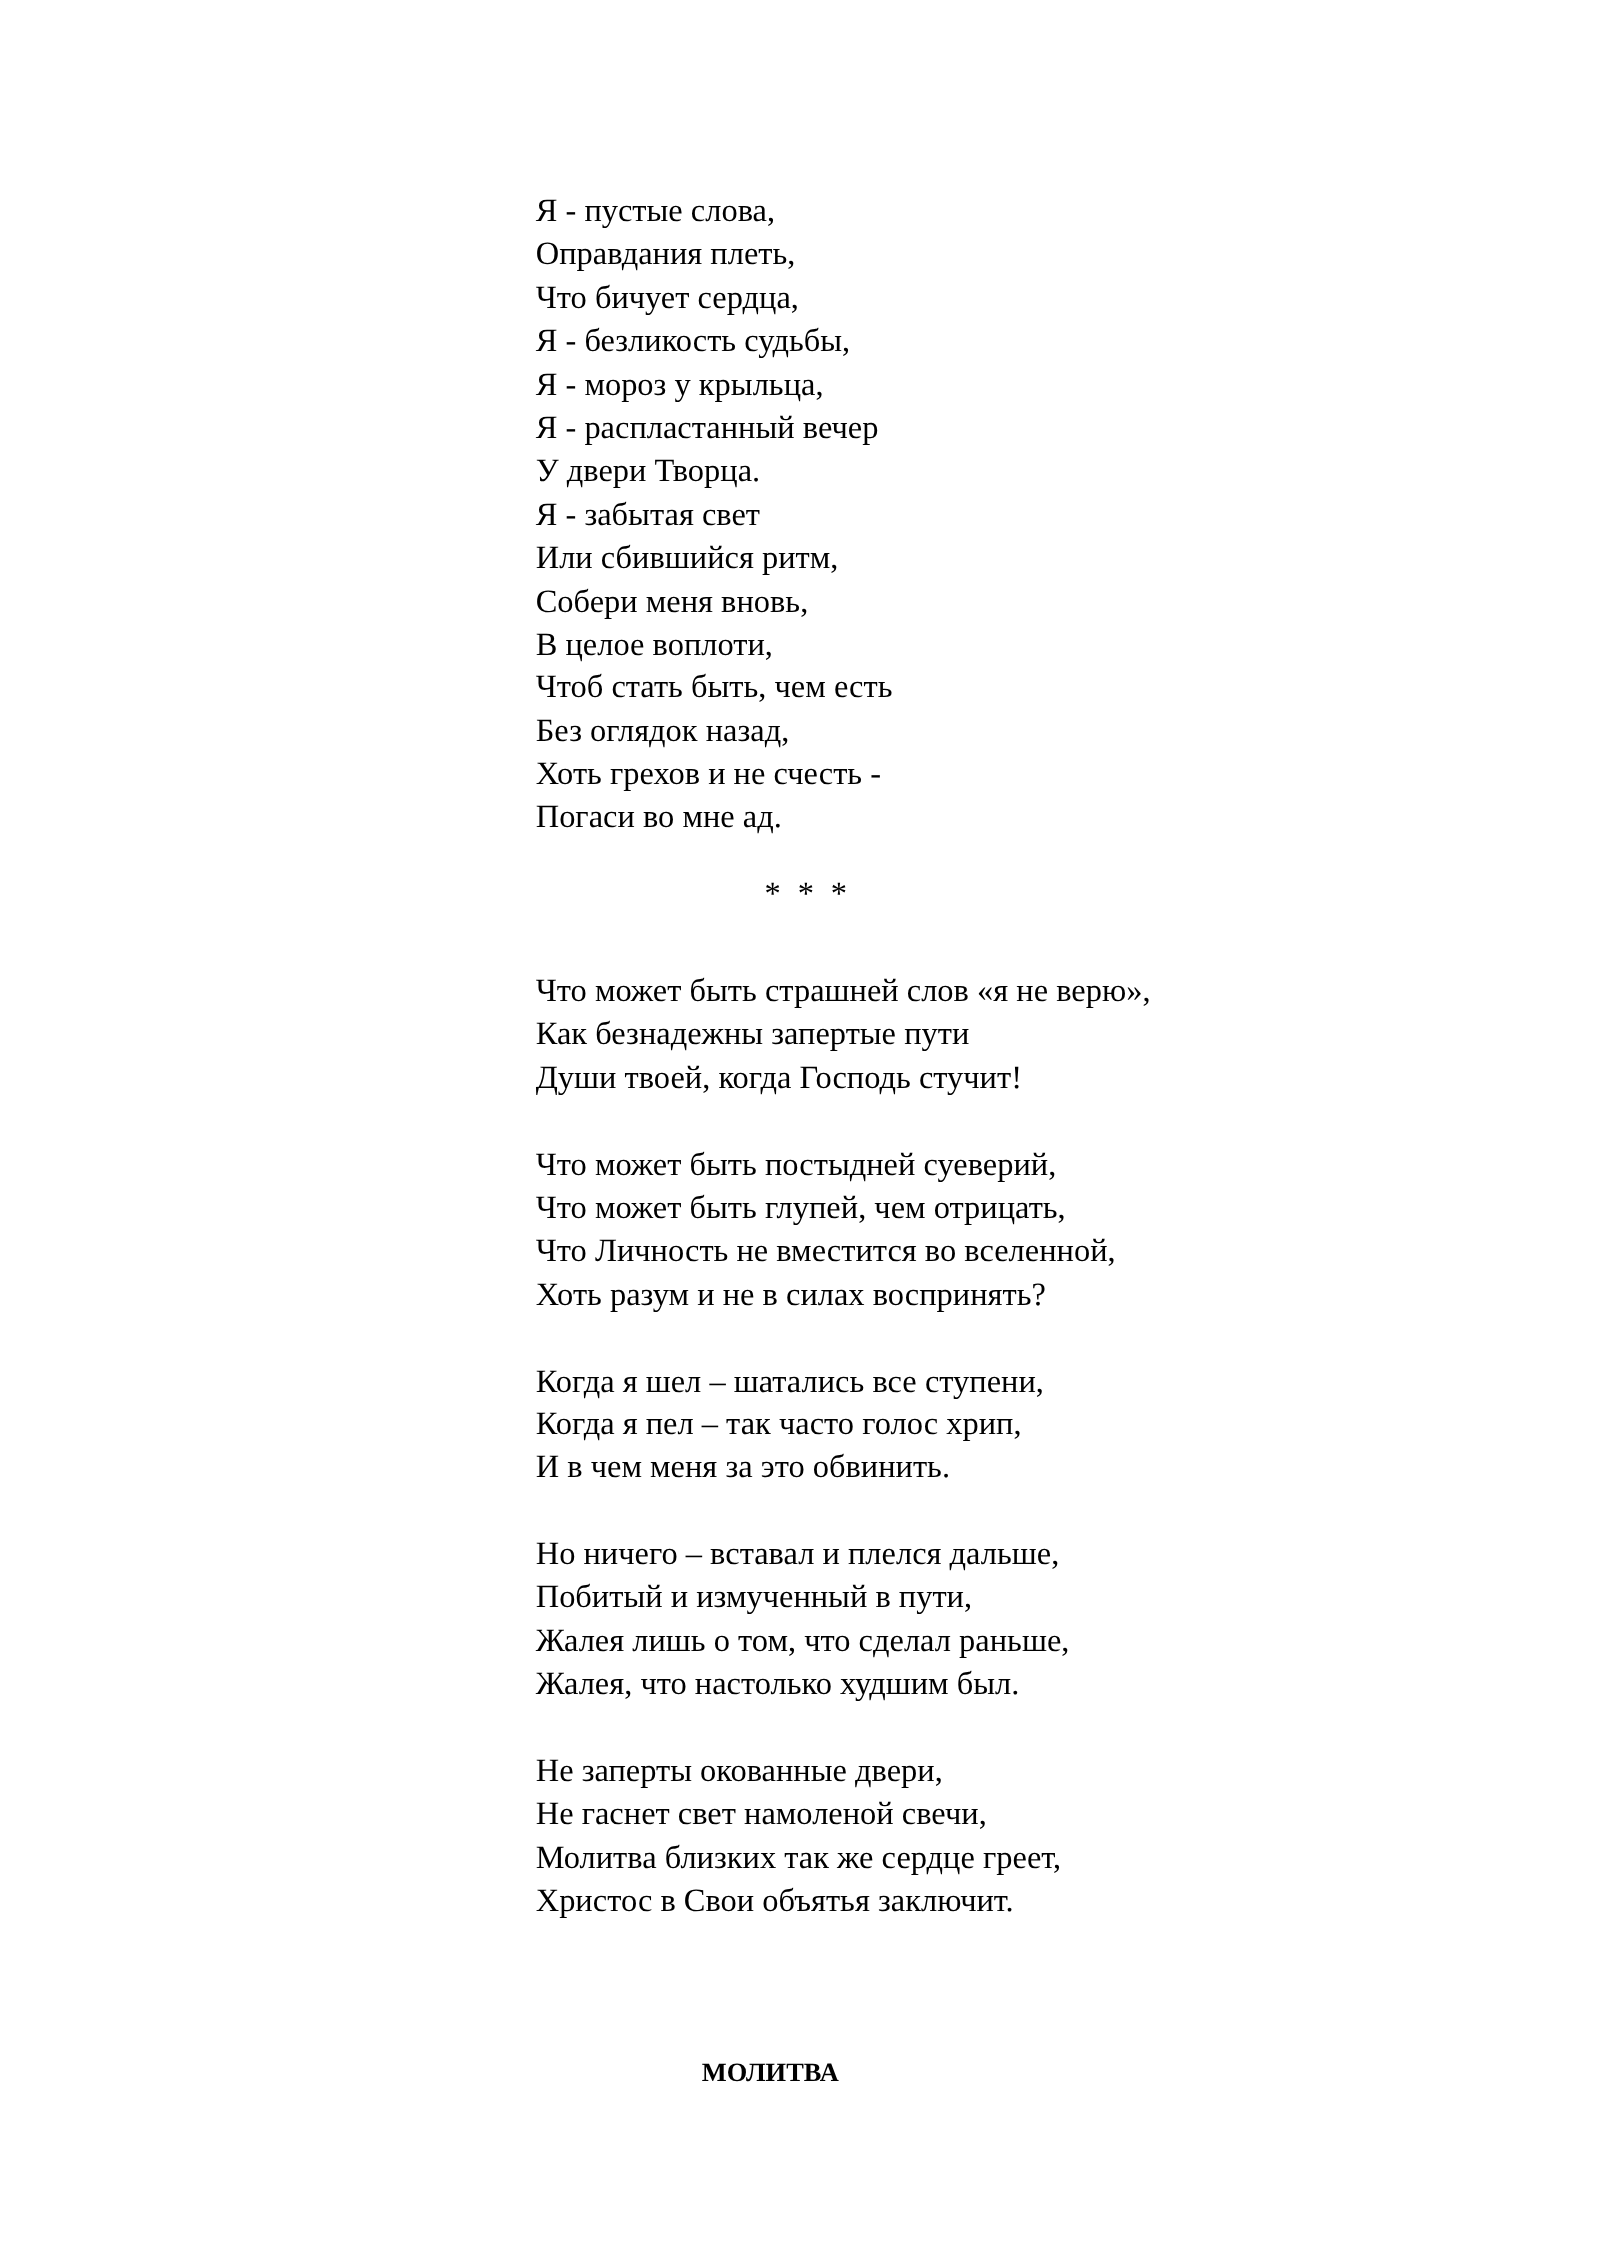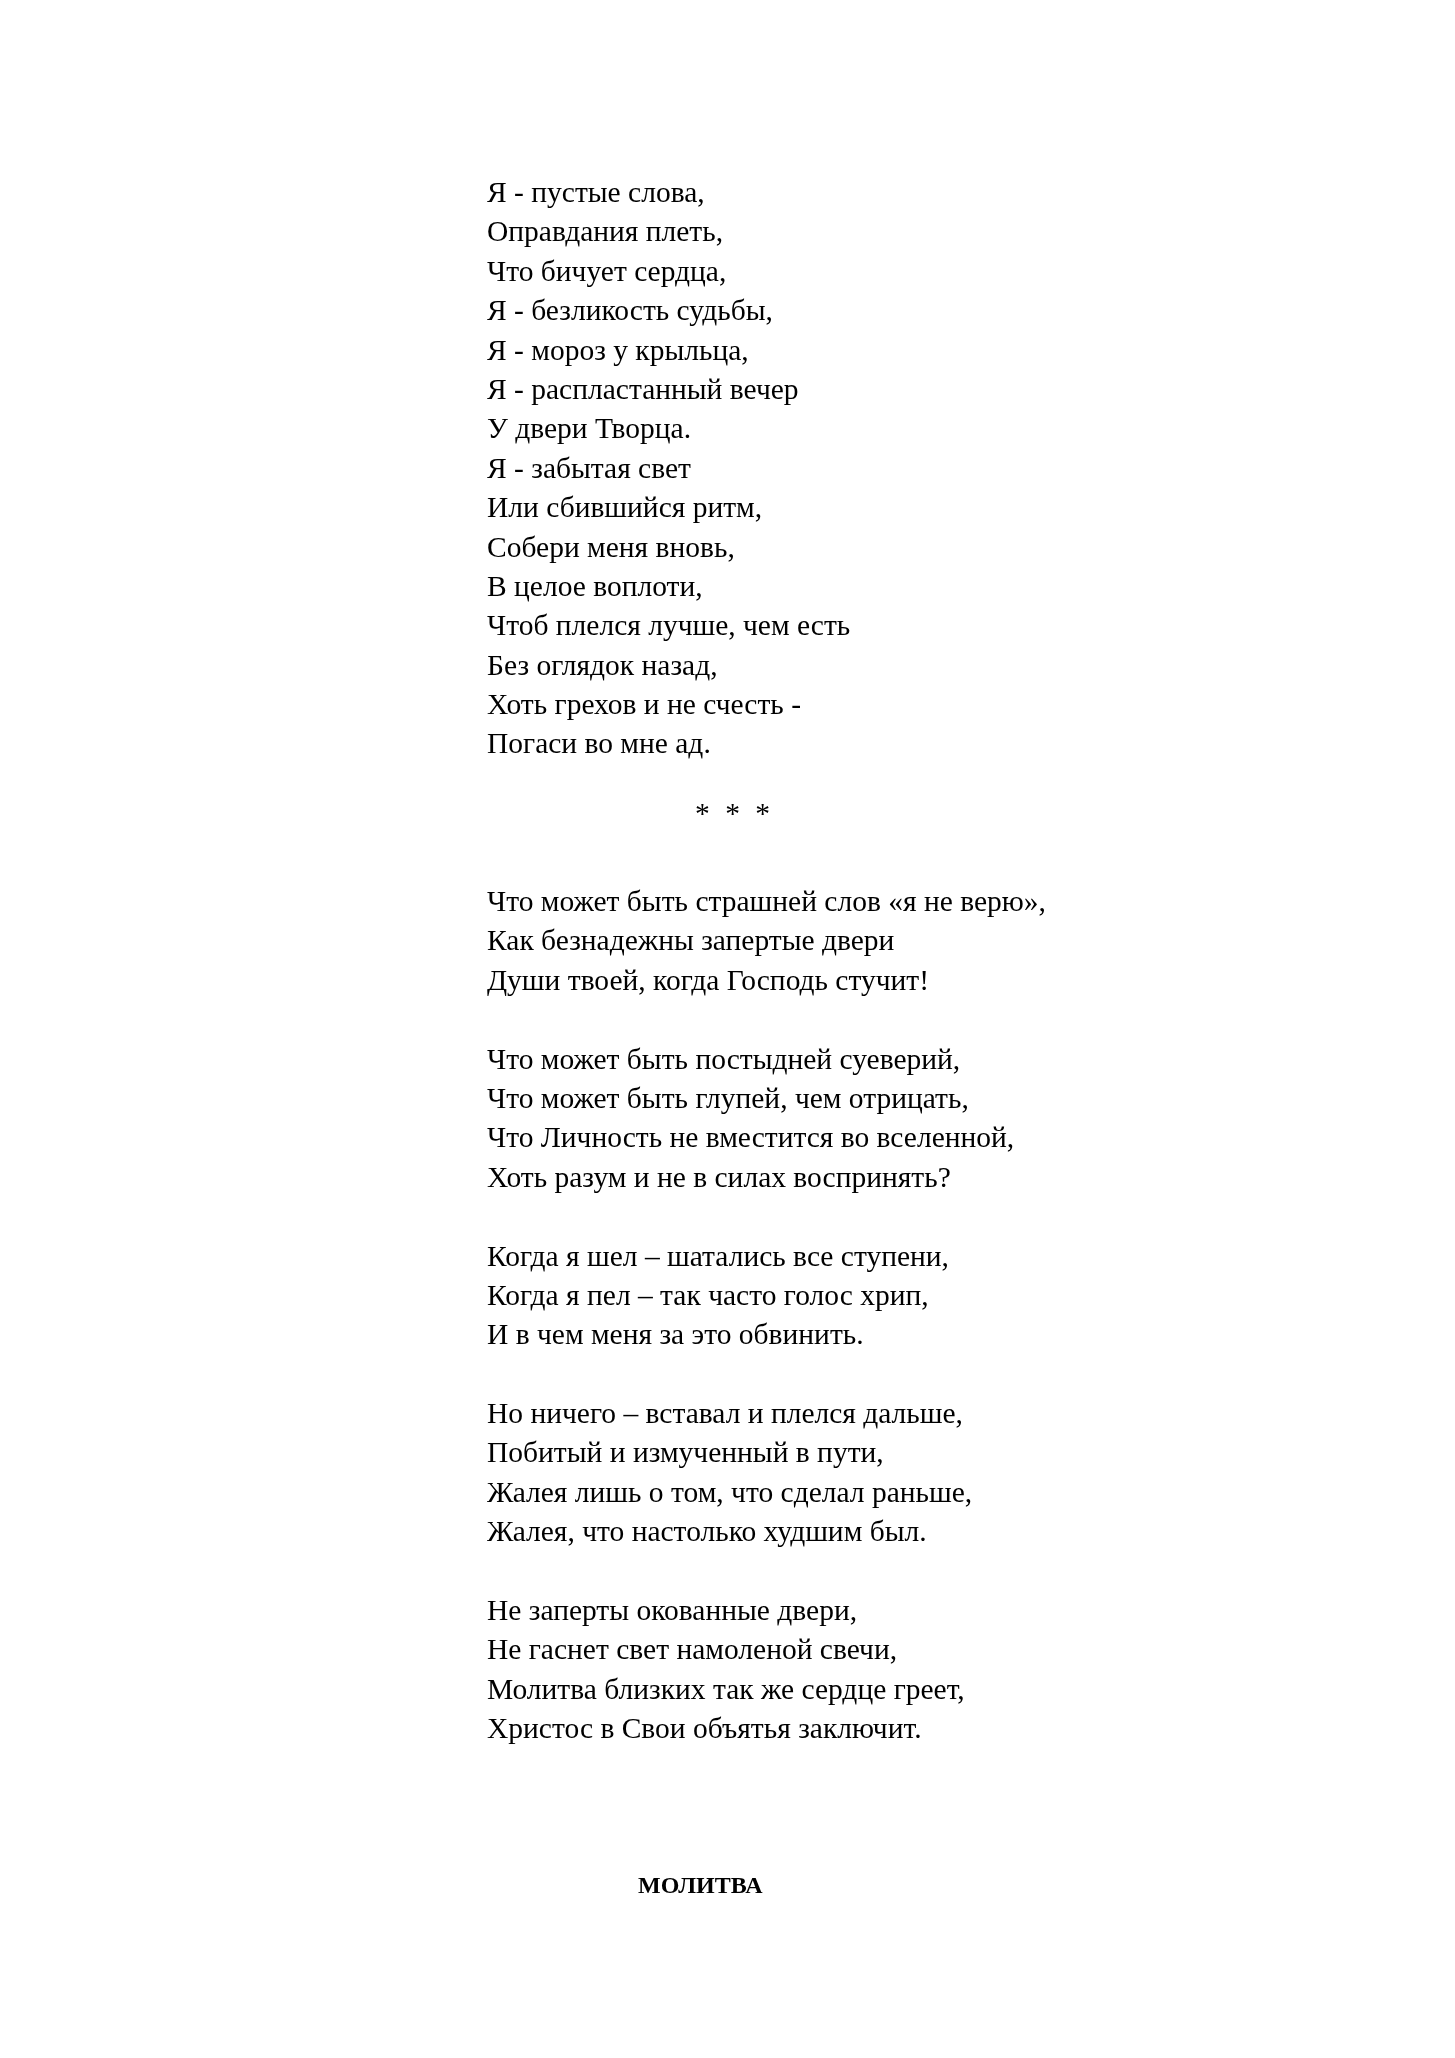--- a/index.html
+++ b/index.html
@@ -34,7 +34,7 @@
     <span class="line">Или сбившийся ритм,</span>
     <span class="line">Собери меня вновь,</span>
     <span class="line">В целое воплоти,</span>
-    <span class="line">Чтоб плелся лучше, чем есть</span>
+    <span class="line">Чтоб стать быть, чем есть</span>
     <span class="line">Без оглядок назад,</span>
     <span class="line">Хоть грехов и не счесть -</span>
     <span class="line">Погаси во мне ад.</span>

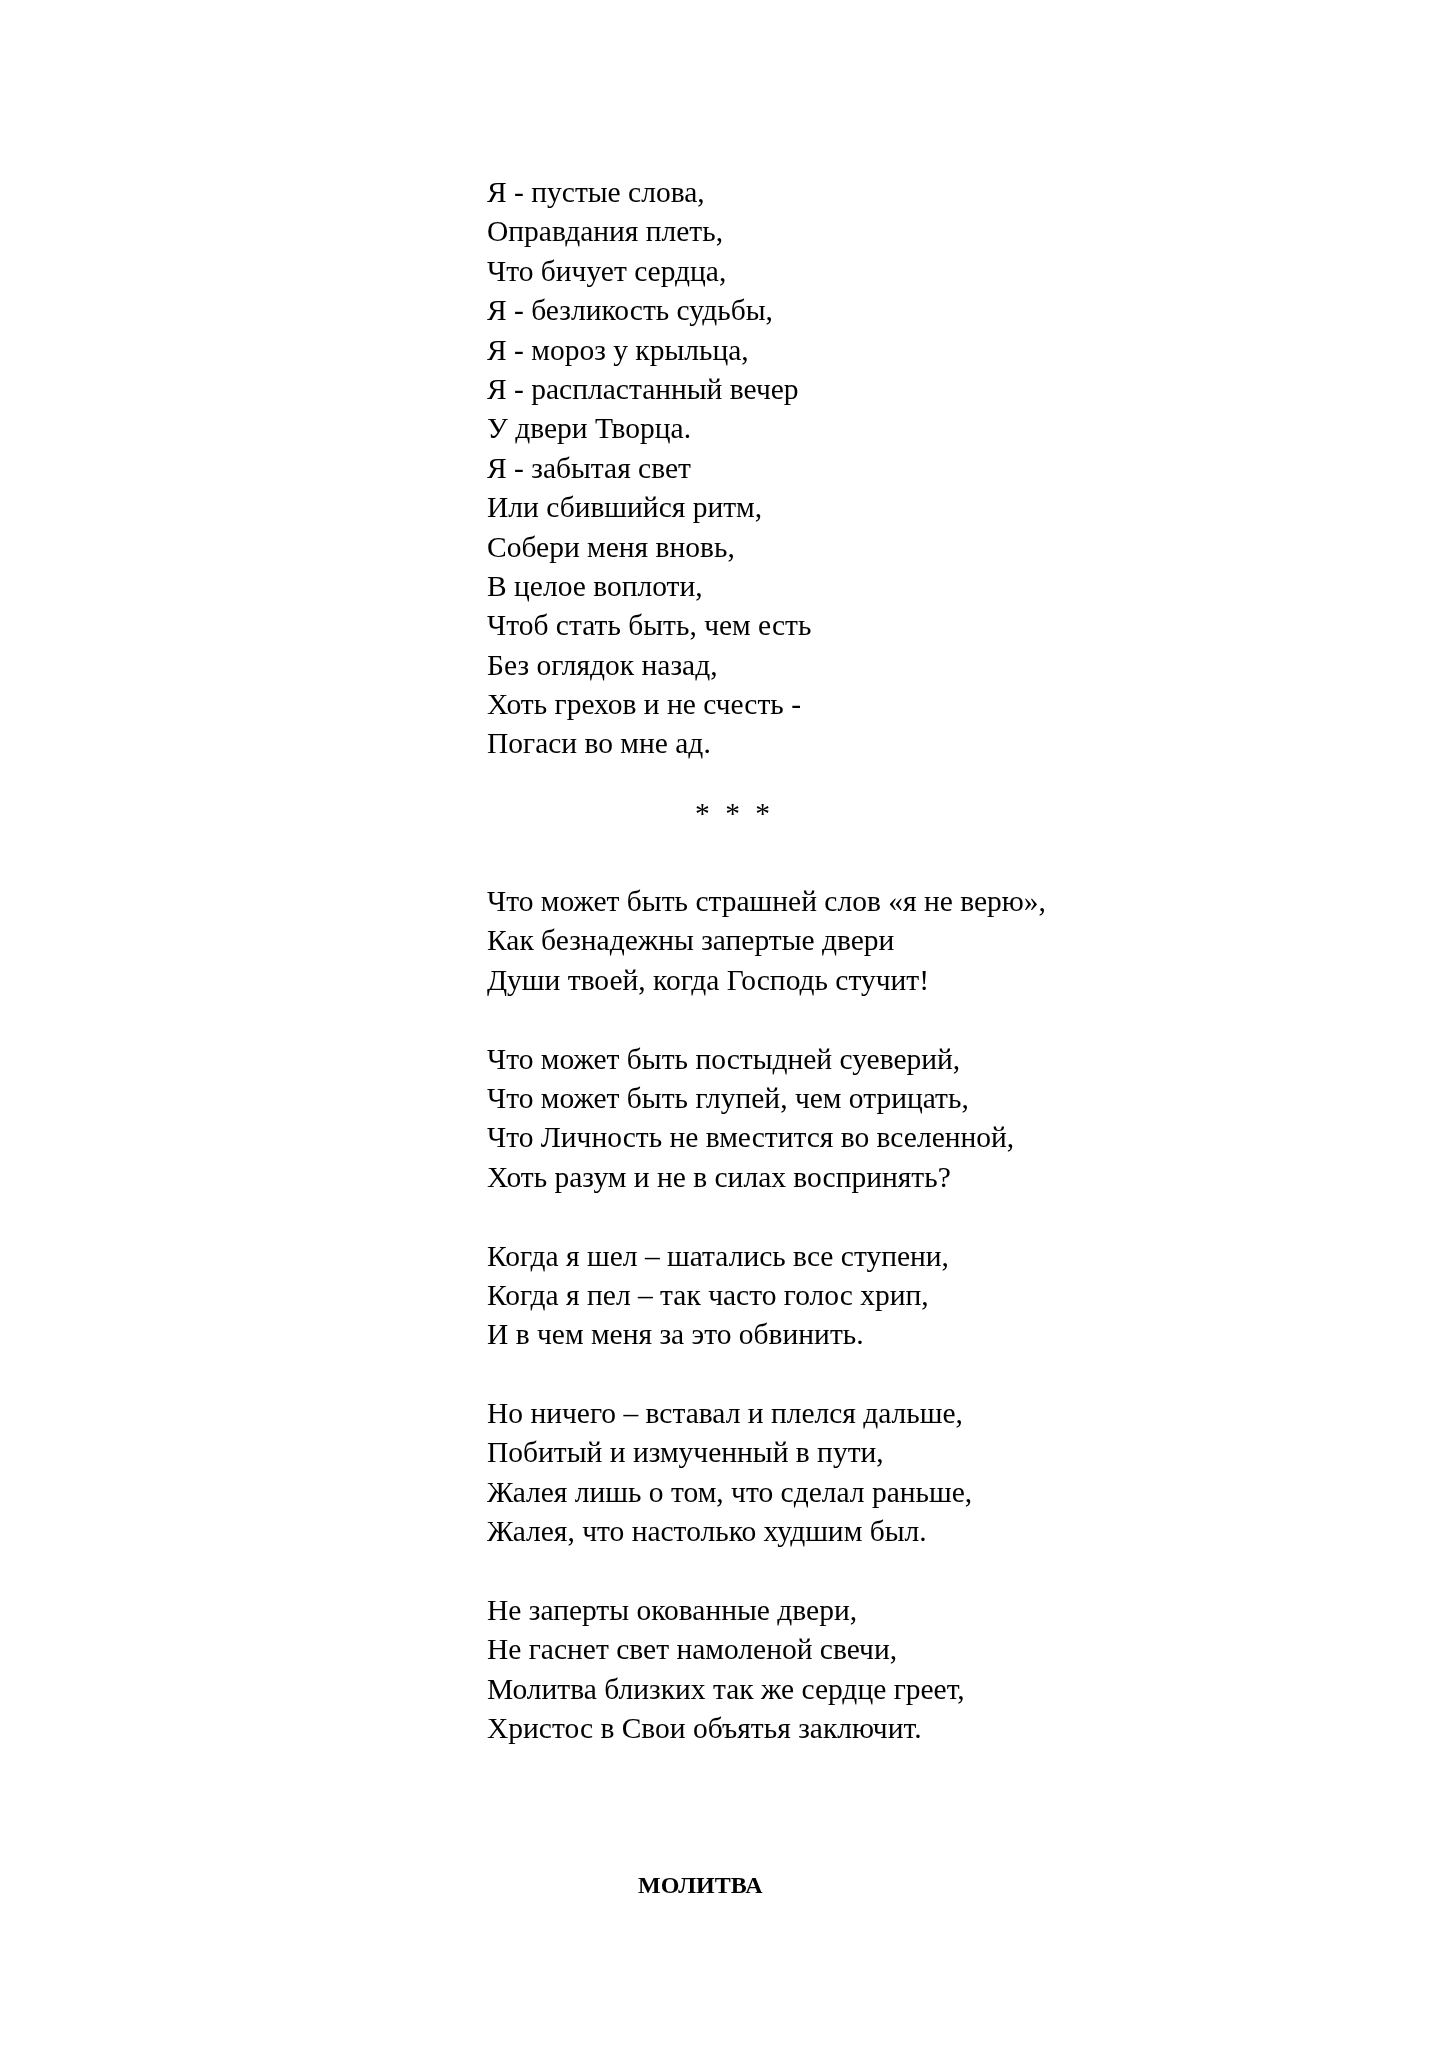--- a/index.html
+++ b/index.html
@@ -47,7 +47,7 @@
   <div id="poem2" class="poem">
     <div>
       <span class="line">Что может быть страшней слов «я не верю»,</span>
-      <span class="line">Как безнадежны запертые двери</span>
+      <span class="line">Как безнадежны запертые пути</span>
       <span class="line">Души твоей, когда Господь стучит!</span>
     </div>
     <span class="gap"></span>

